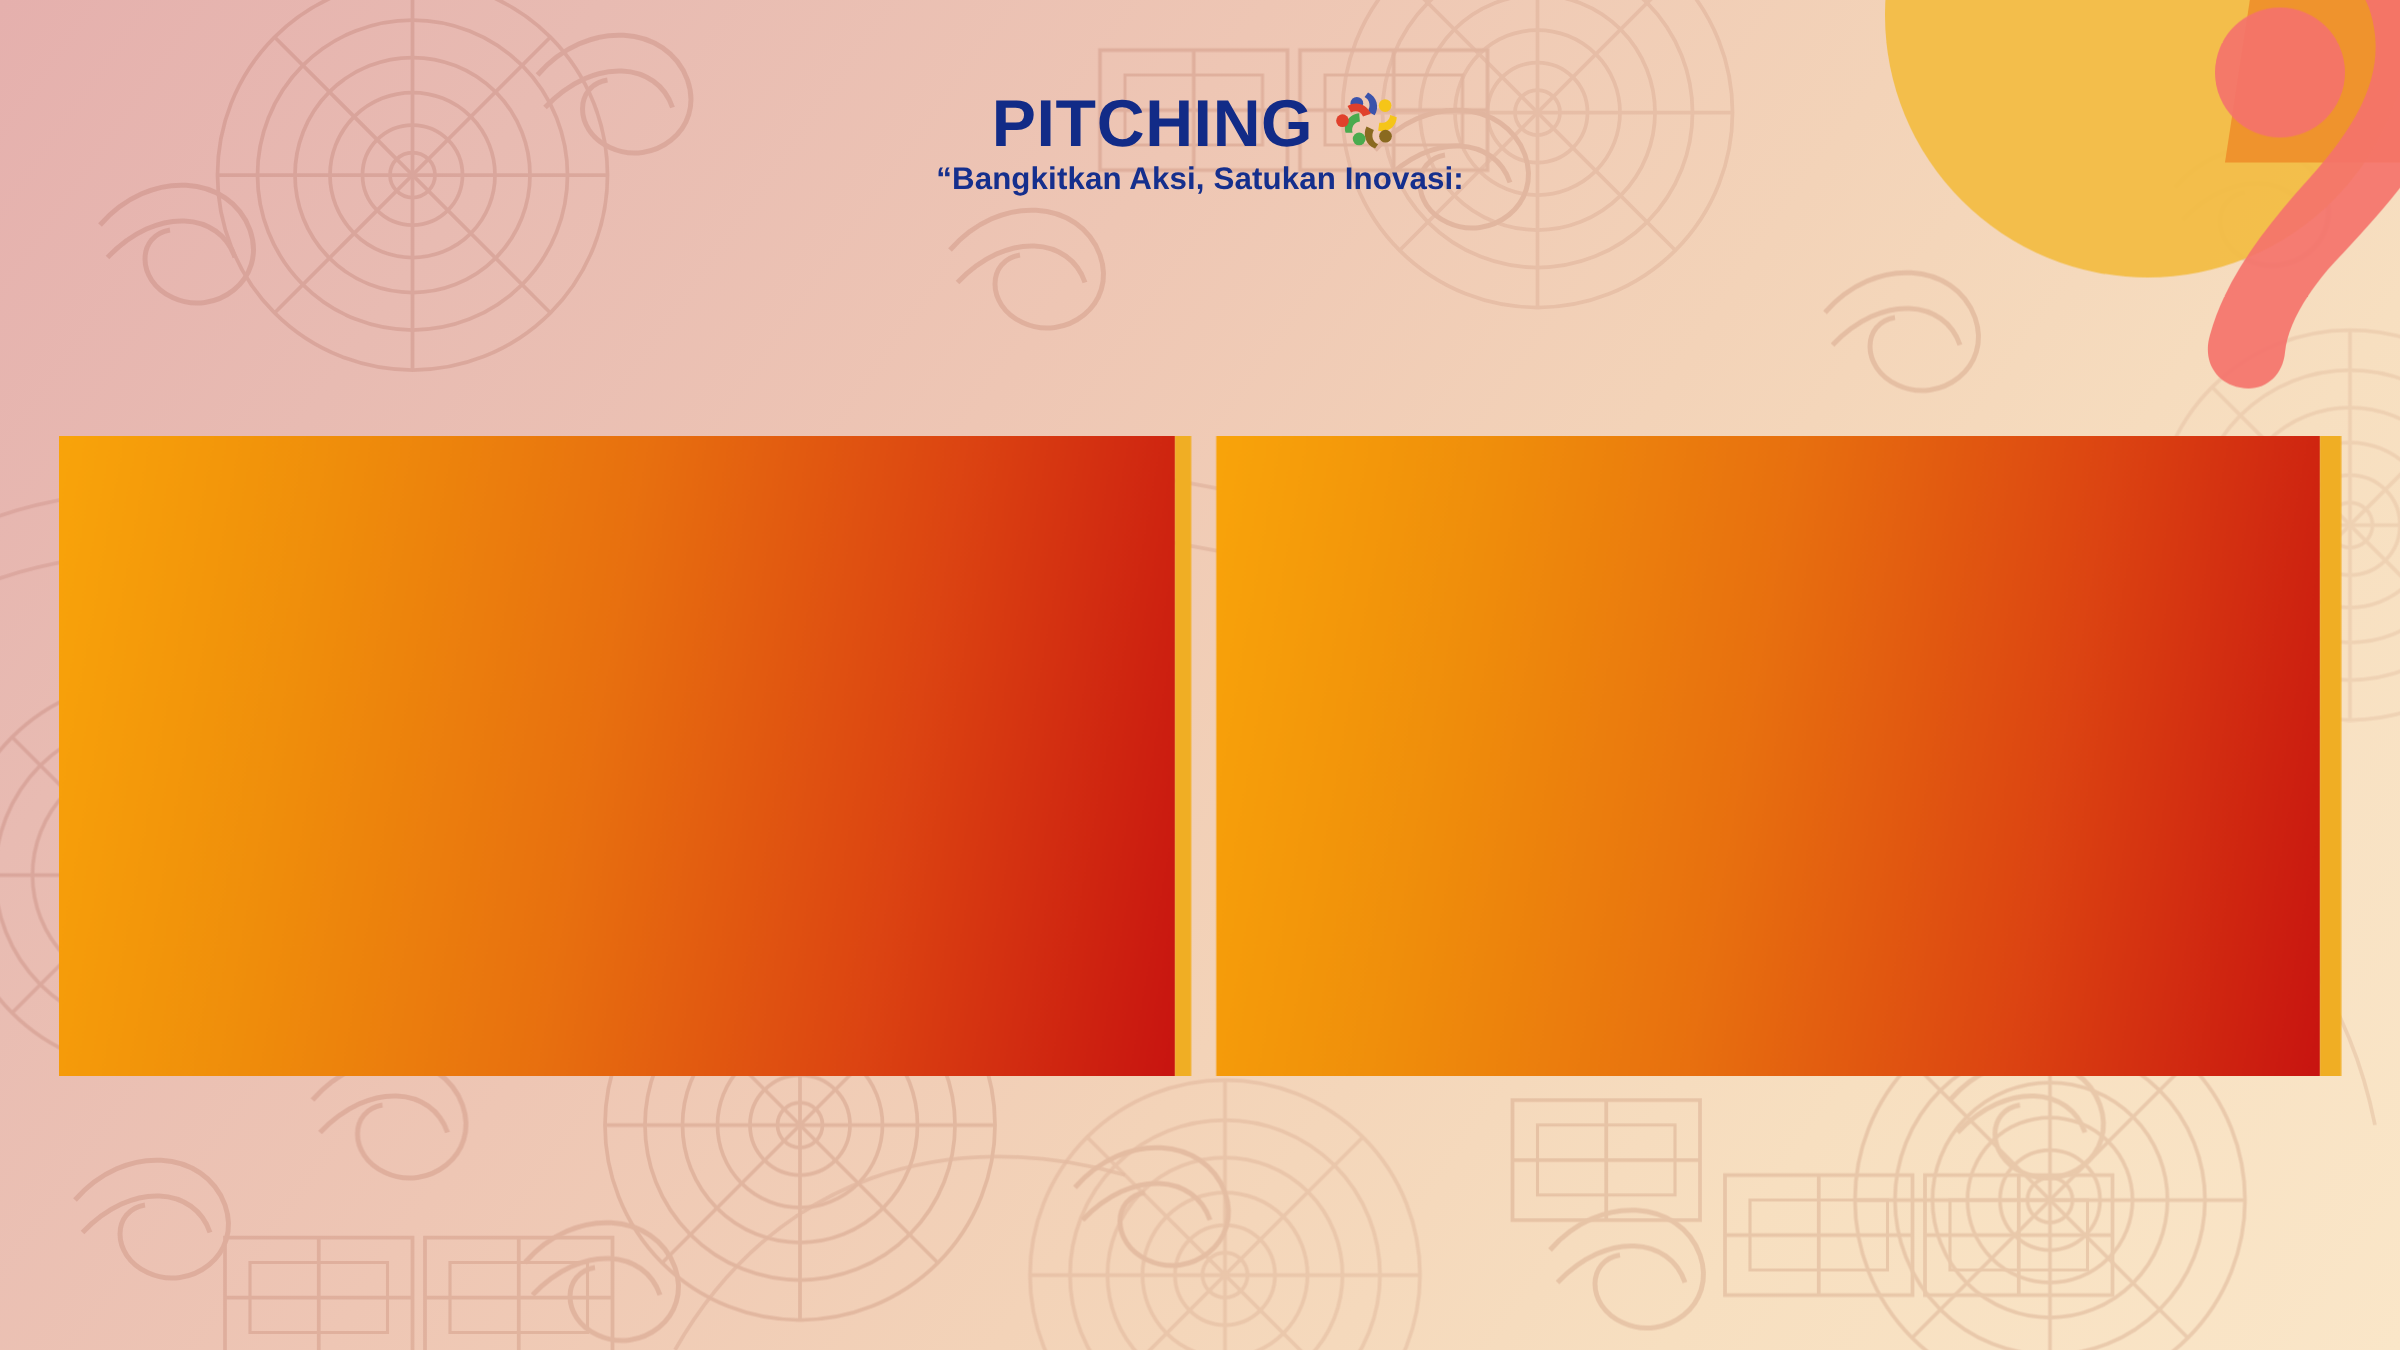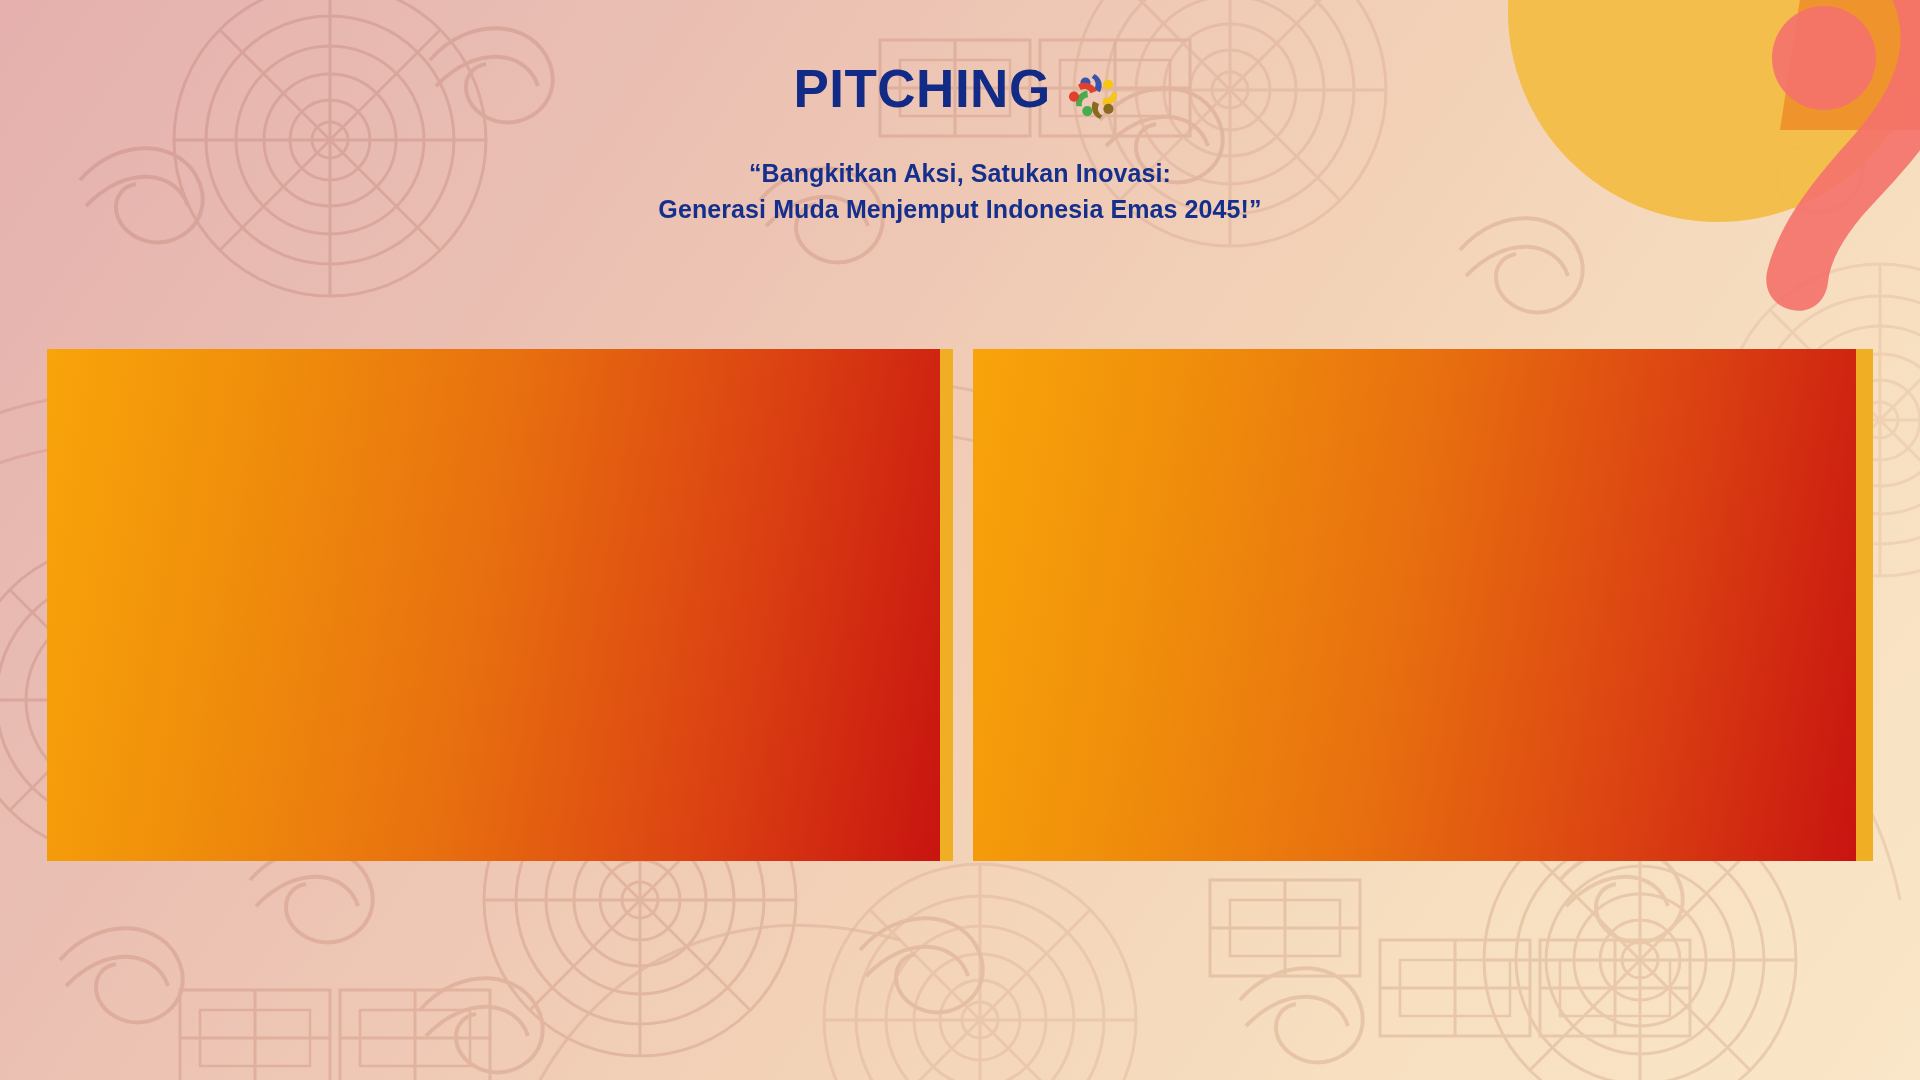--- a/index.html
+++ b/index.html
@@ -50,7 +50,7 @@
 
   .title-row {
     display:flex;
-    align-items:flex-start;
+    align-items:flex-end;
     justify-content:center;
     gap:14px;
     line-height:1;

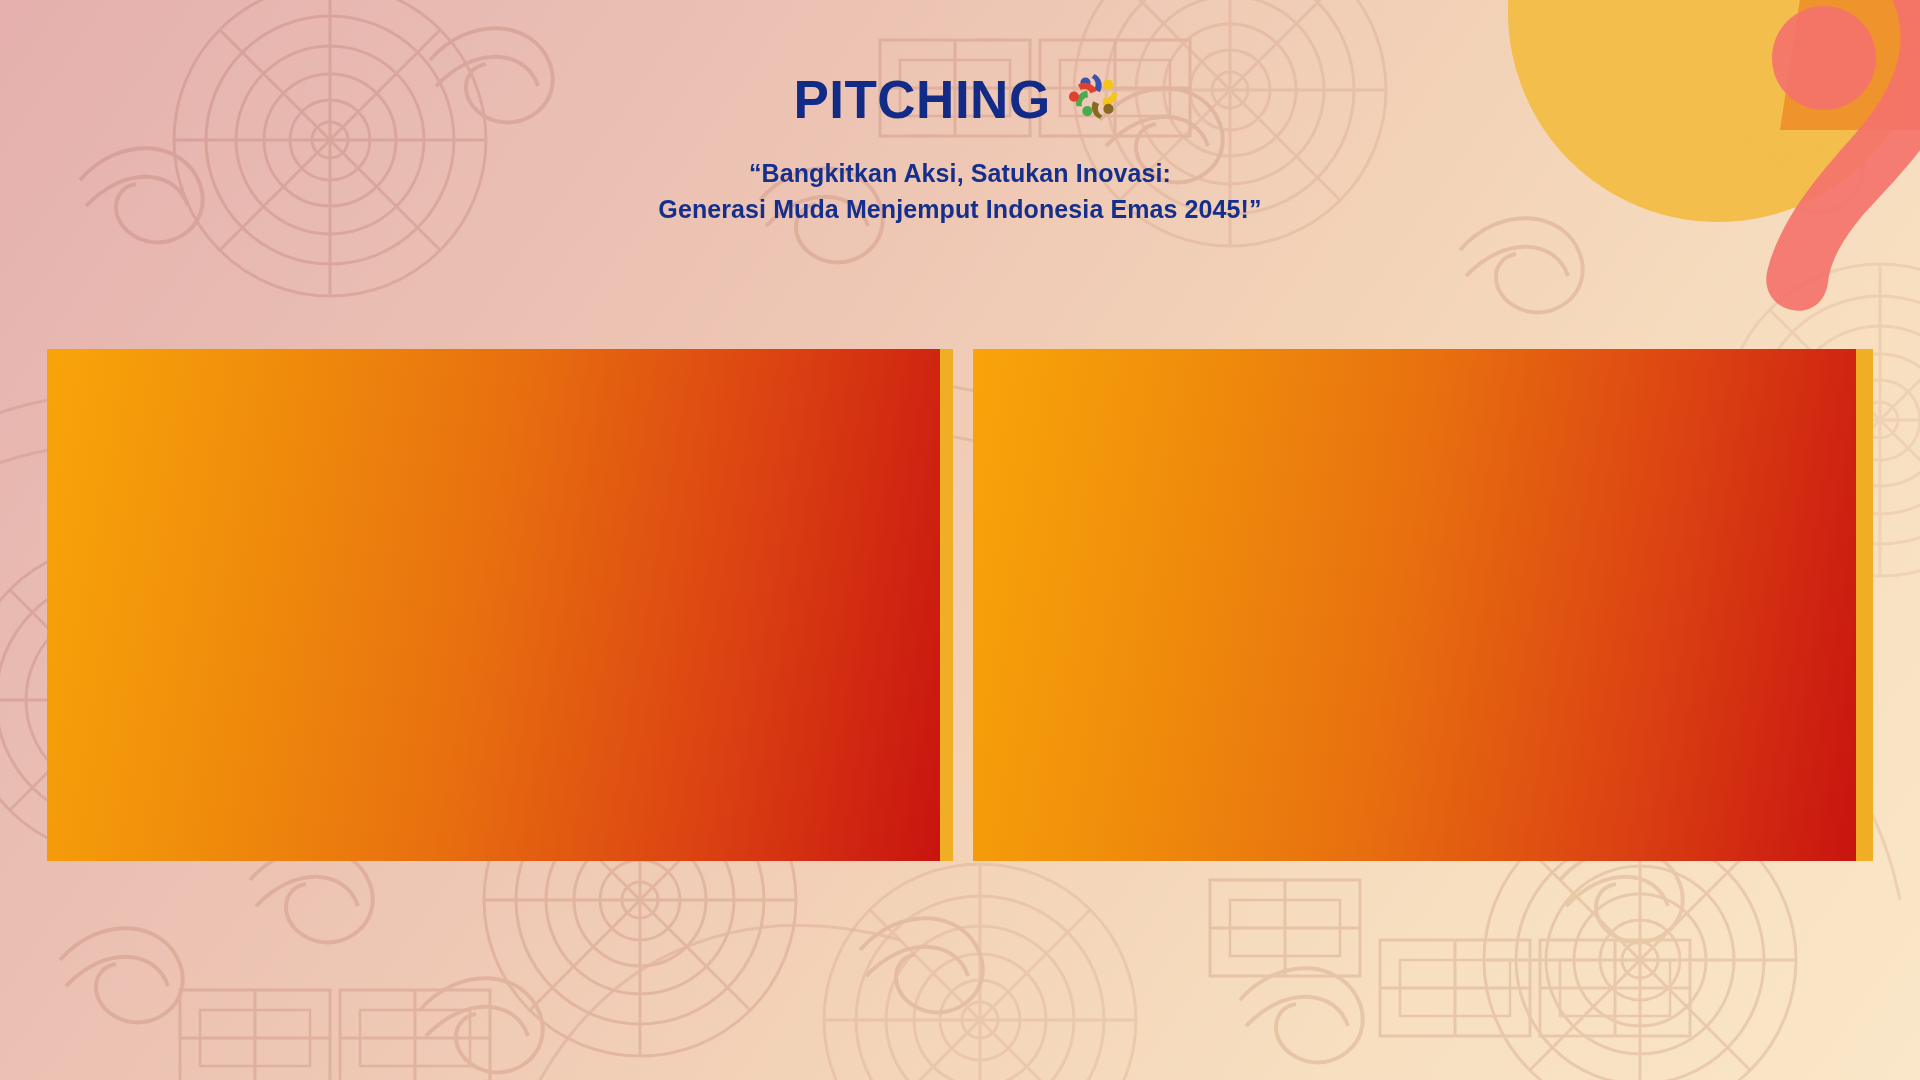--- a/index.html
+++ b/index.html
@@ -72,7 +72,6 @@
   }
 
   .subtitle {
-    margin-top:30px;
     font-size:25px;
     font-weight:bold;
     line-height:1.42;

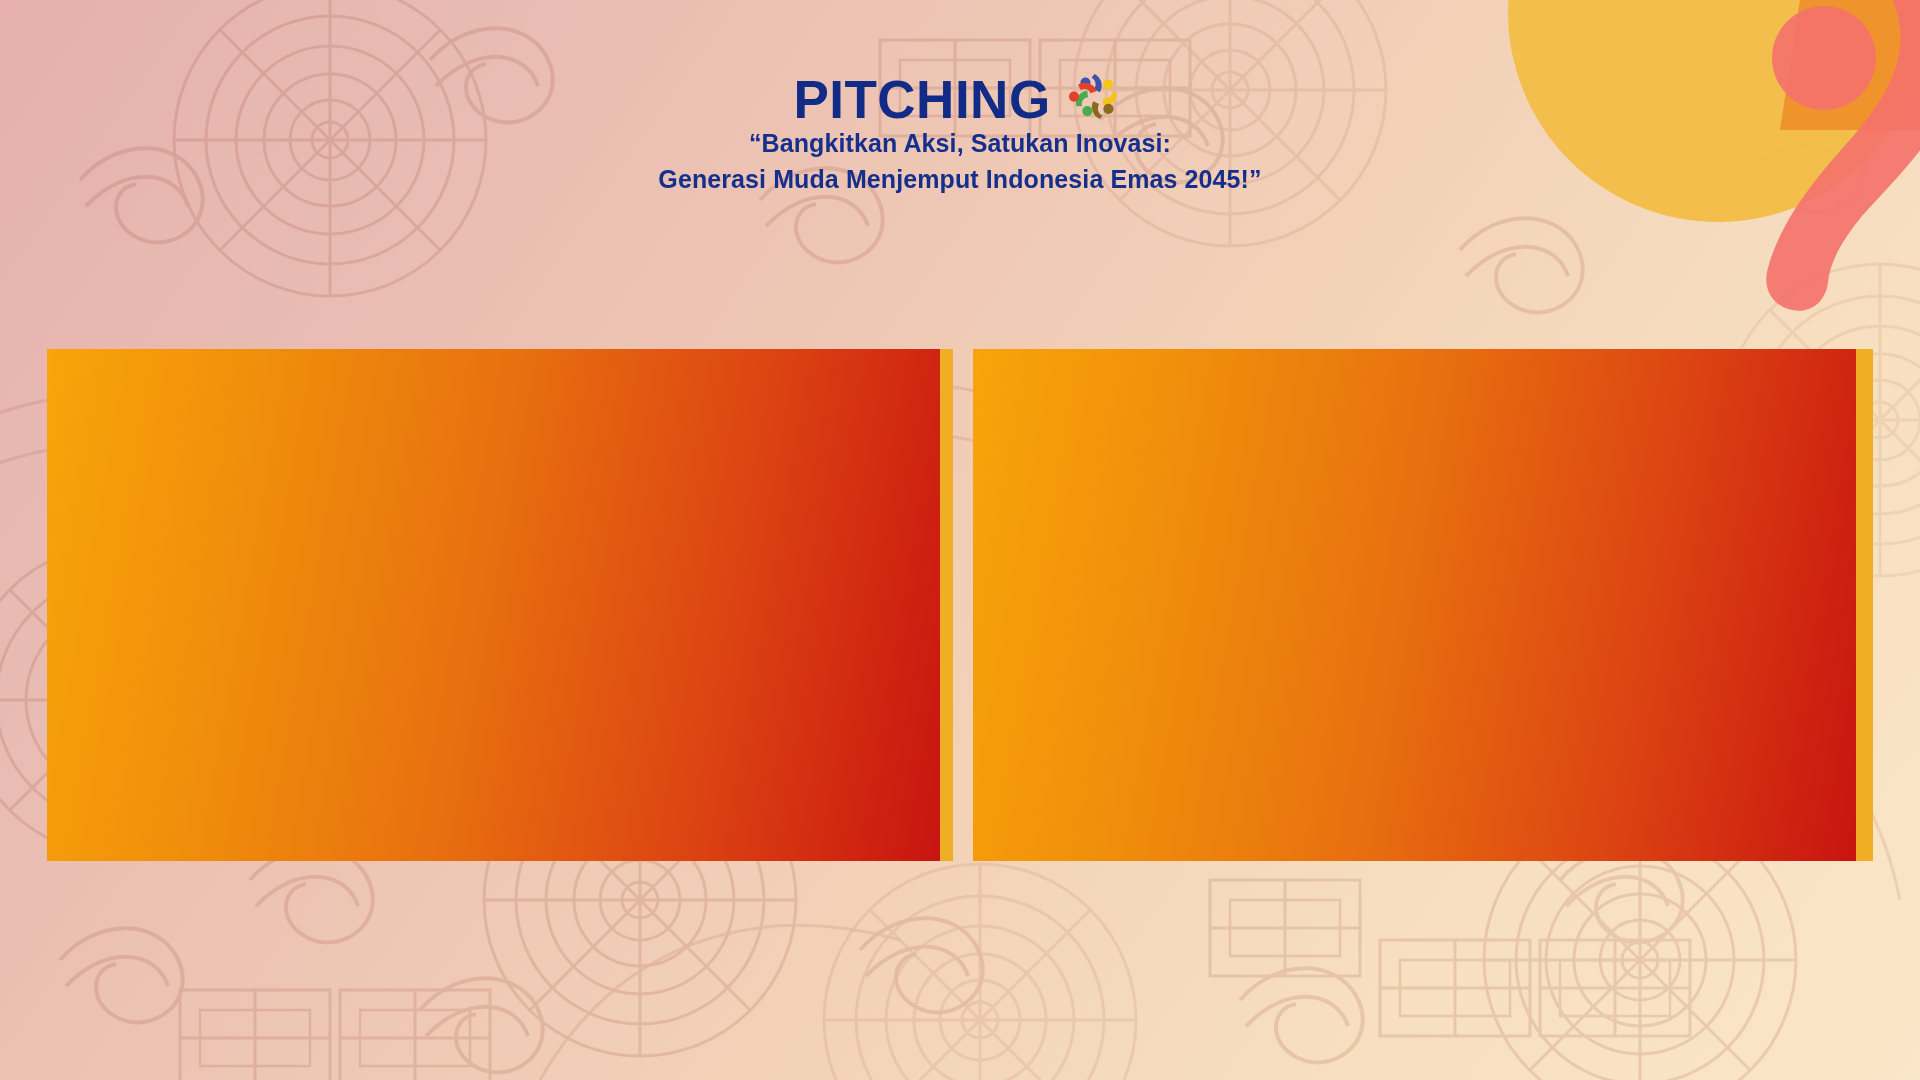--- a/index.html
+++ b/index.html
@@ -246,7 +246,6 @@
 
     <div class="subtitle">
       <div>“Bangkitkan Aksi, Satukan Inovasi:</div>
-      <div>Generasi Muda Menjemput Indonesia Emas 2045!”</div>
     </div>
 
   </div>

